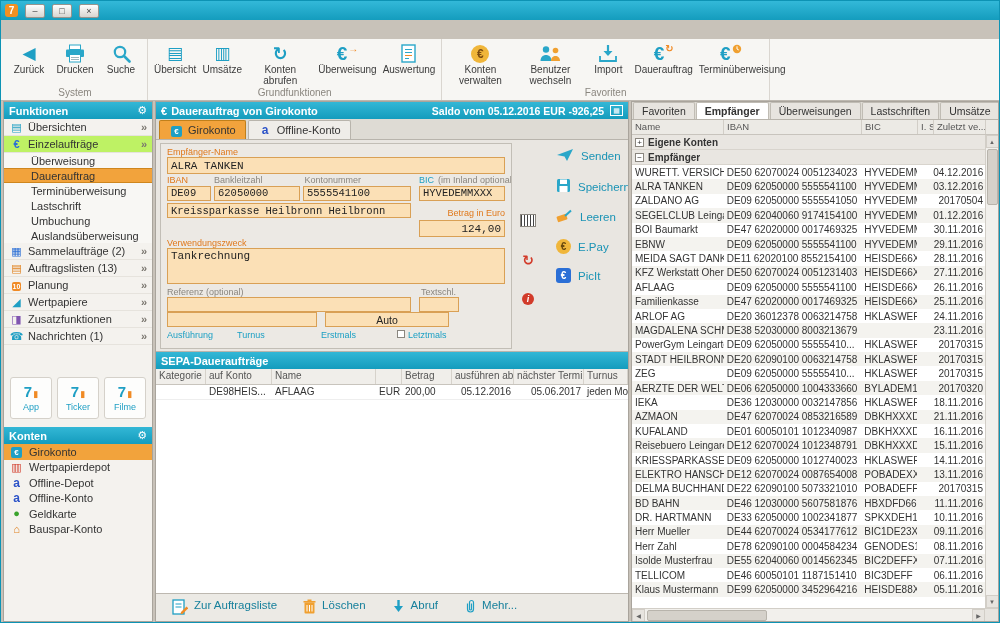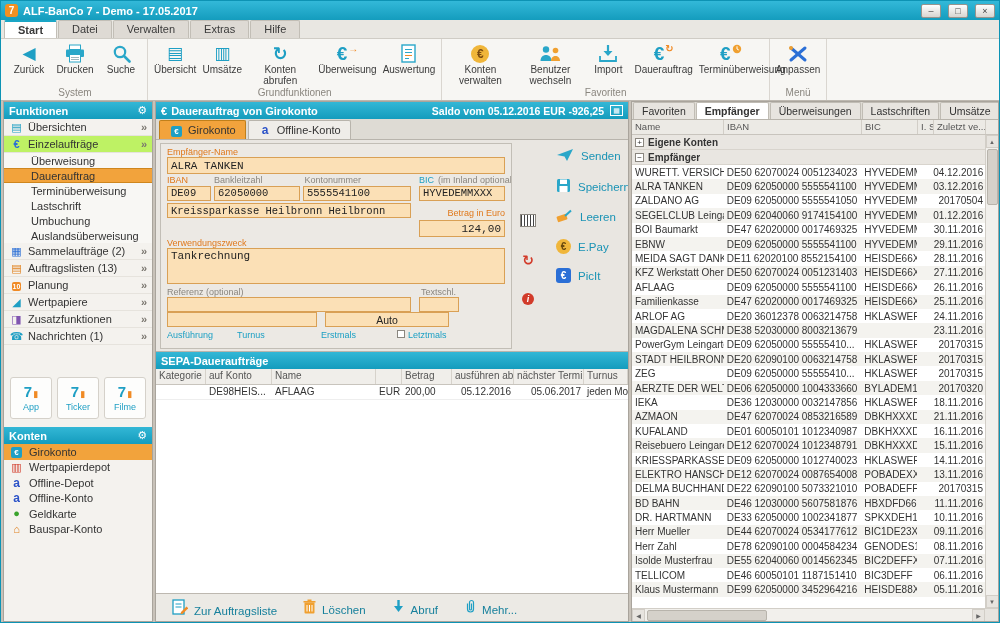--- a/index.html
+++ b/index.html
@@ -139,7 +139,6 @@
 
   <div class="titlebar">
     <span class="app-logo">7</span>
-    <span class="title-text">ALF-BanCo 7 - Demo  - 17.05.2017</span>
     <span class="win-btn">–</span>
     <span class="win-btn">□</span>
     <span class="win-btn">×</span>

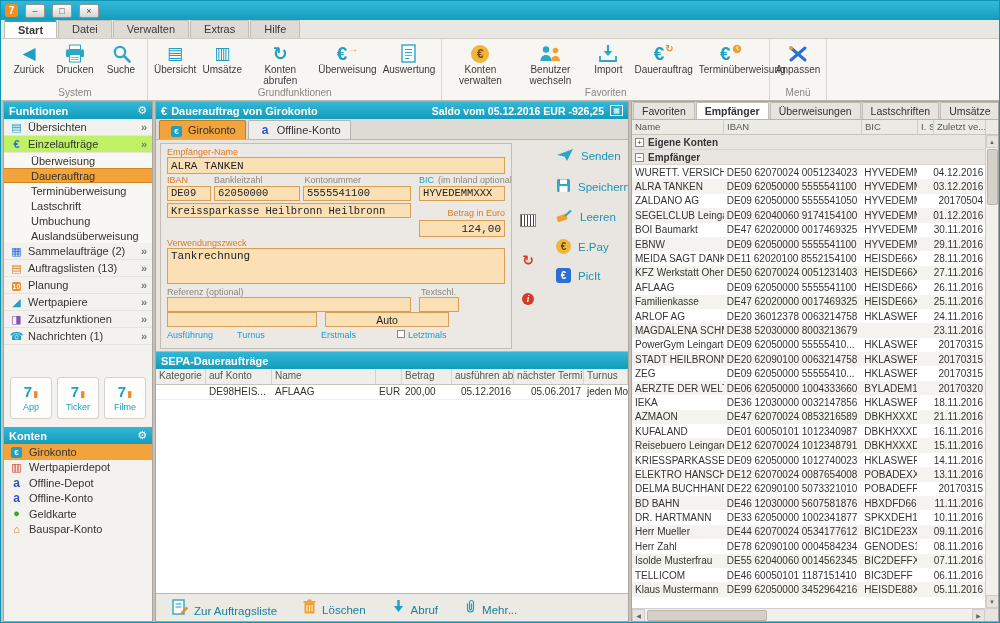--- a/index.html
+++ b/index.html
@@ -144,19 +144,6 @@
     <span class="win-btn">×</span>
   </div>
 
-  <div class="tabrow">
-
-      <div class="mtab active">Start</div>
-
-      <div class="mtab">Datei</div>
-
-      <div class="mtab">Verwalten</div>
-
-      <div class="mtab">Extras</div>
-
-      <div class="mtab">Hilfe</div>
-
-  </div>
 
   <div class="ribbon">
     <div class="rgroup">

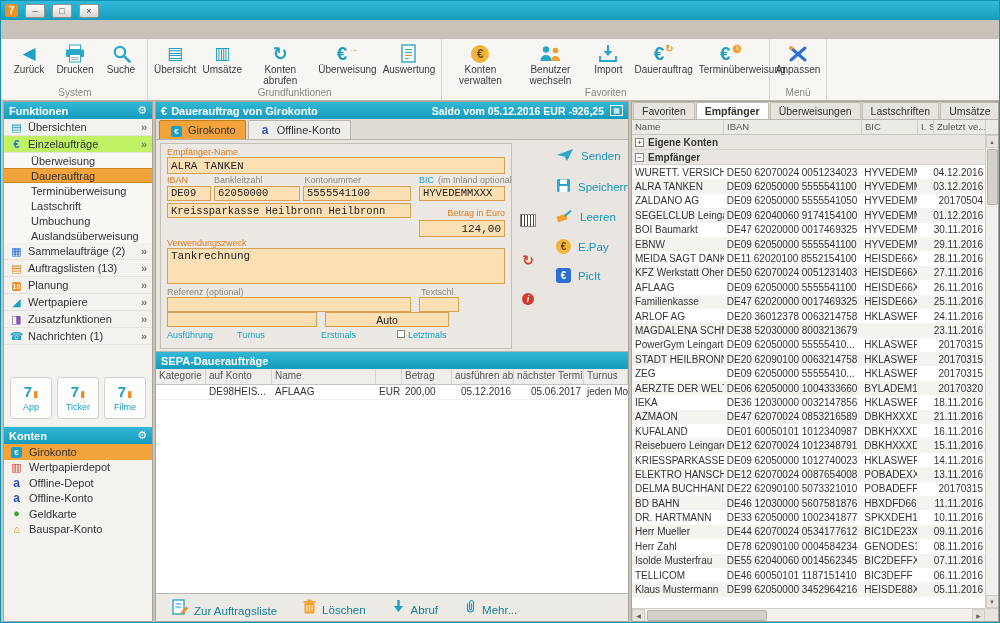--- a/index.html
+++ b/index.html
@@ -264,21 +264,6 @@
       <div class="rgroup-name">Favoriten</div>
     </div>
 
-    <div class="rgroup">
-      <div class="rgroup-buttons">
-        <div class="rbtn">
-          <span class="ricon">
-              <svg width="20" height="18">
-                <line x1="3" y1="3" x2="17" y2="15" stroke="#2b6fd6" stroke-width="3" stroke-linecap="round"></line>
-                <line x1="17" y1="3" x2="3" y2="15" stroke="#2b6fd6" stroke-width="3" stroke-linecap="round"></line>
-                <circle cx="3" cy="3" r="2" fill="#f0a030"></circle>
-              </svg>
-            </span>
-          <span class="rlabel">Anpassen</span>
-        </div>
-      </div>
-      <div class="rgroup-name">Menü</div>
-    </div>
   </div>
 
   <div class="sidebar">

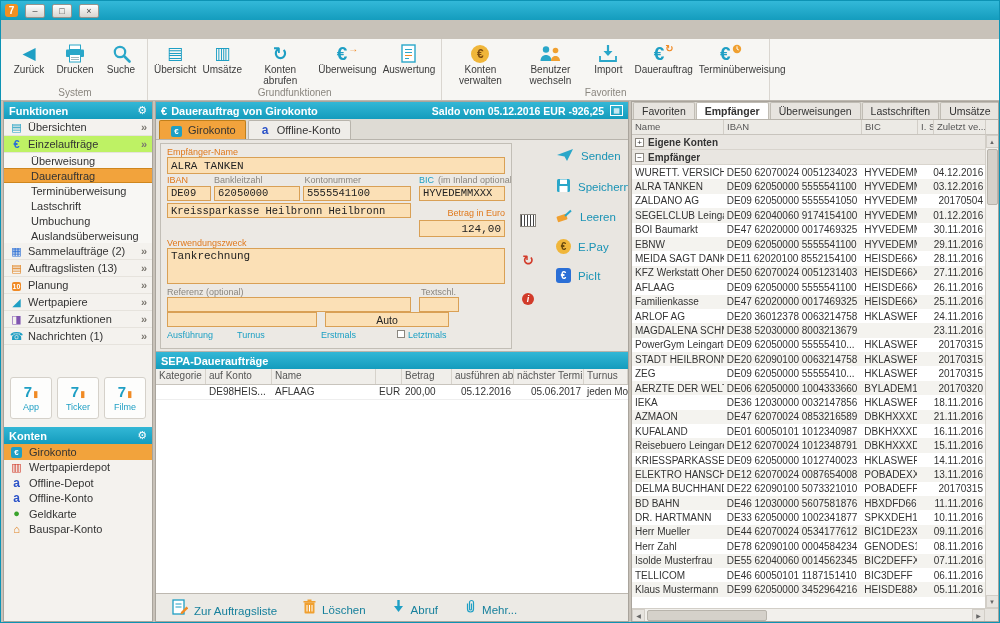--- a/index.html
+++ b/index.html
@@ -103,7 +103,7 @@
   .sc0{width:50px}.sc1{width:66px}.sc2{width:104px}.sc3{width:26px}.sc4{width:50px;text-align:left}.sc5{width:62px;text-align:right}.sc6{width:70px;text-align:right}.sc7{width:44px}
   .sepa-body{flex:1;background:#fff}
   .bottom-bar{height:28px;flex:none;background:#eceae5;border-top:1px solid #bdb8b0;display:flex;align-items:center;gap:26px;padding:0 16px}
-  .bact{display:flex;align-items:flex-end;gap:6px;color:#17809c;font-size:11.5px;white-space:nowrap}
+  .bact{display:flex;align-items:flex-start;gap:6px;color:#17809c;font-size:11.5px;white-space:nowrap}
 
   
   .rightpanel{position:absolute;left:630px;top:100px;width:368px;height:521px;background:#fff;border:1px solid #a9a49c;display:flex;flex-direction:column;overflow:hidden}

